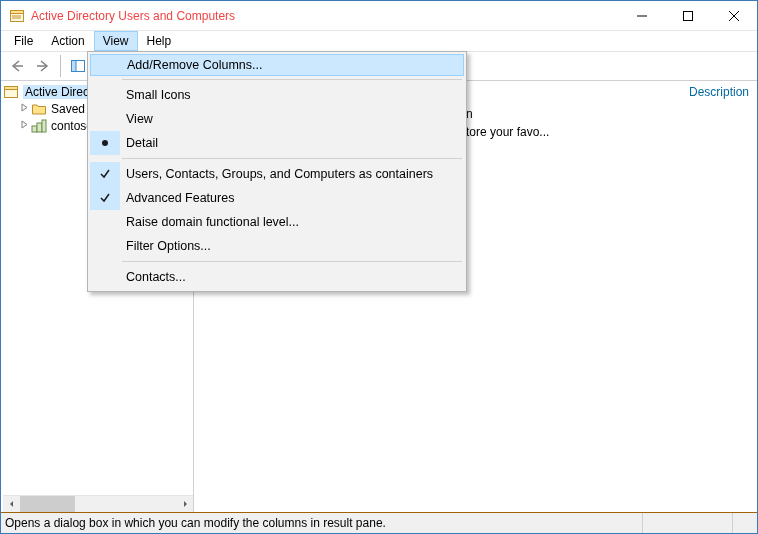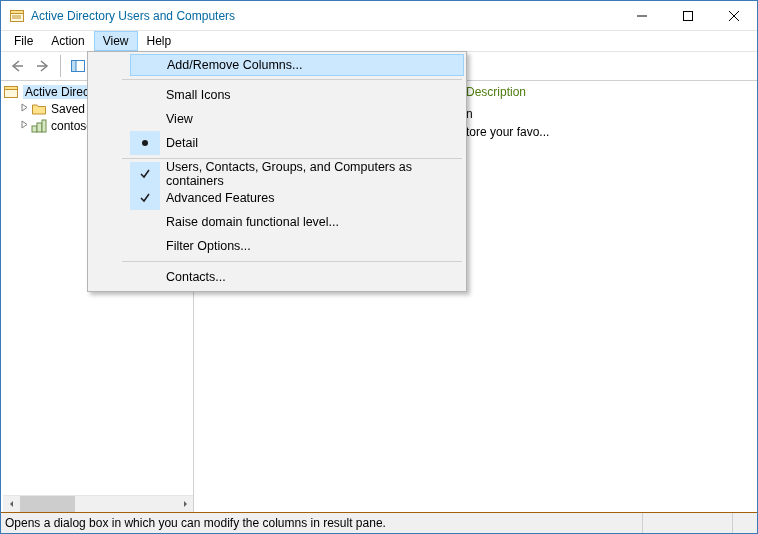--- a/index.html
+++ b/index.html
@@ -37,7 +37,7 @@
   }
   .titlebar .title-text {
     font-size: 12px;
-    color: #0369a1;
+    color: #ef4444;
   }
   .winbtns {
     position: absolute;

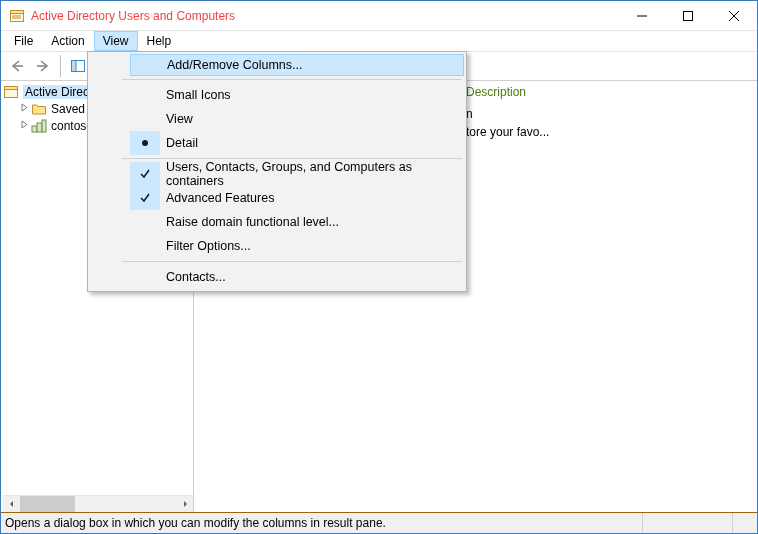--- a/index.html
+++ b/index.html
@@ -234,7 +234,6 @@
     display: flex;
     align-items: center;
     height: 24px;
-    margin-left: 40px;
   }
   .dropdown .dd-gutter {
     width: 30px;

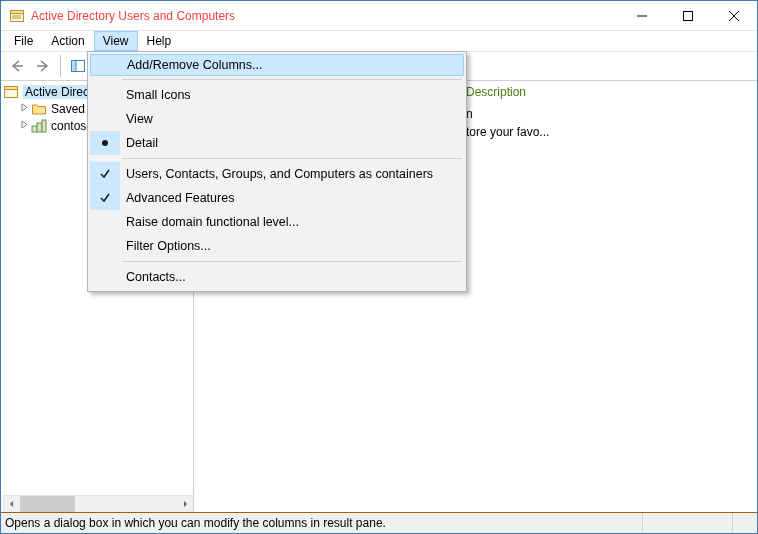--- a/index.html
+++ b/index.html
@@ -181,8 +181,9 @@
   }
   .list-header .col {
     font-size: 12px;
-    color: #4d7c0f;
-    background: #fff;
+    color: #0369a1;
+    background: #fff;
+    text-align: right;
   }
   .list-header .col.name { width: 74px; }
   .list-header .col.type { width: 190px; }

